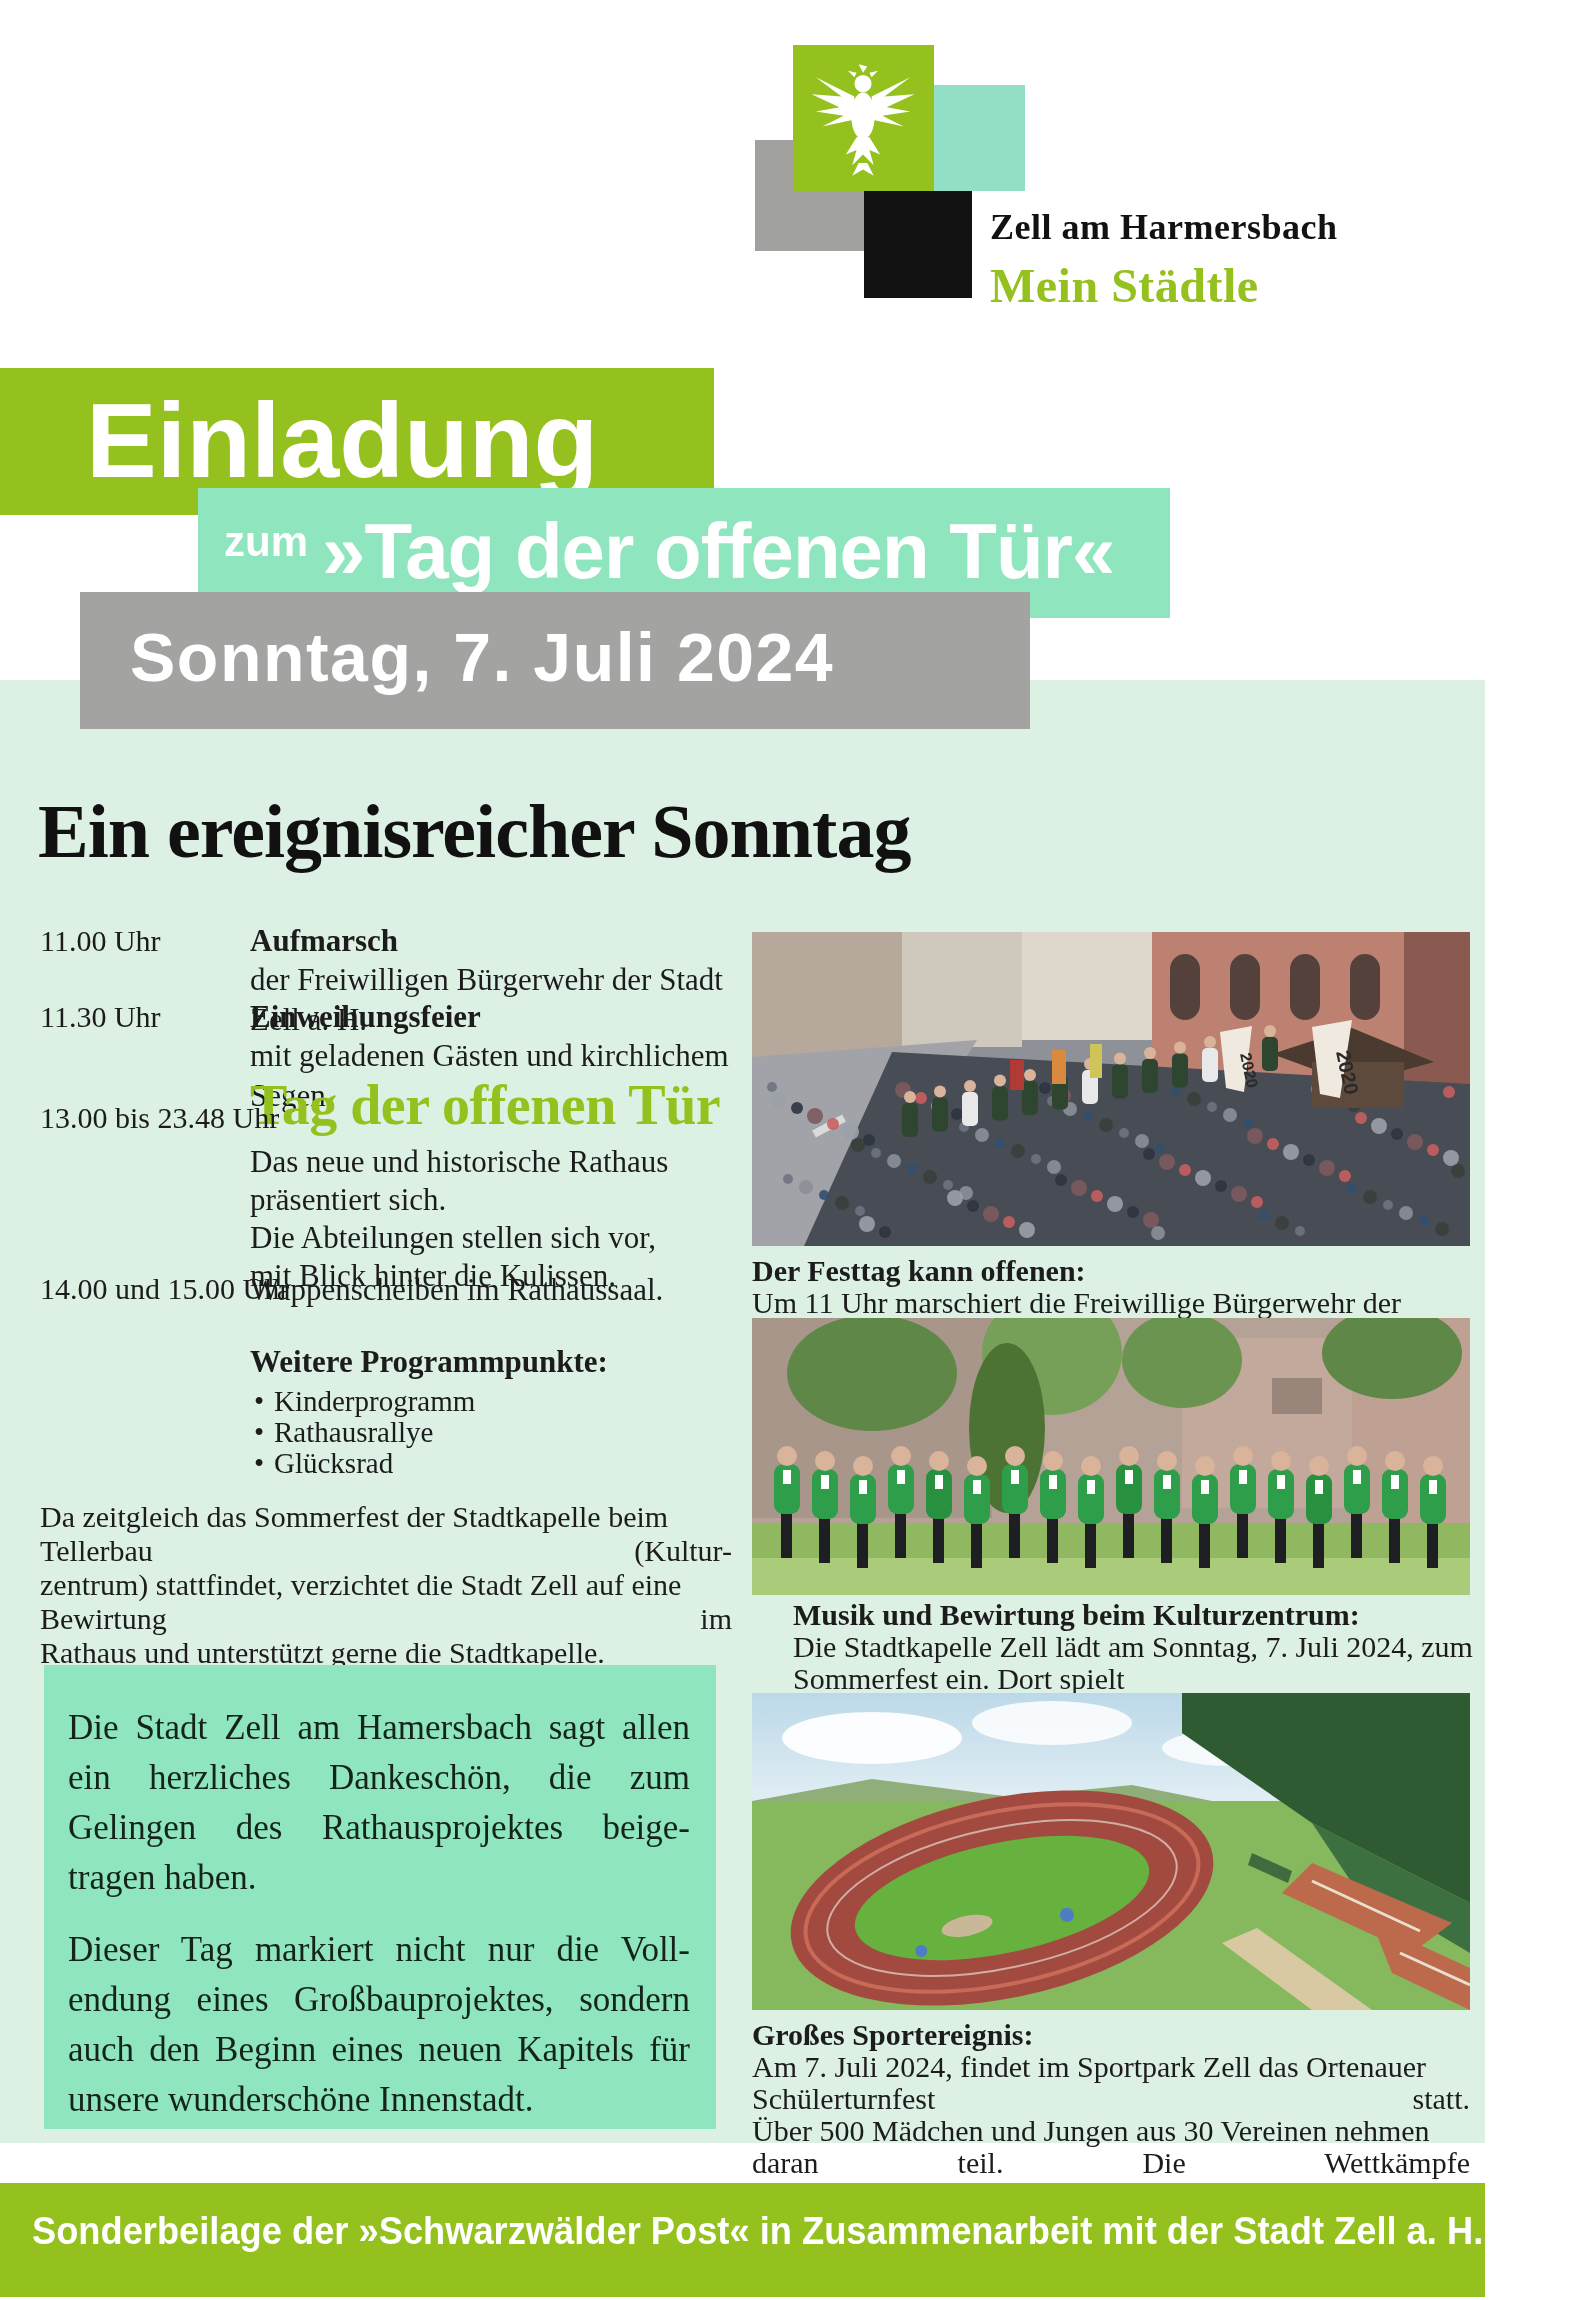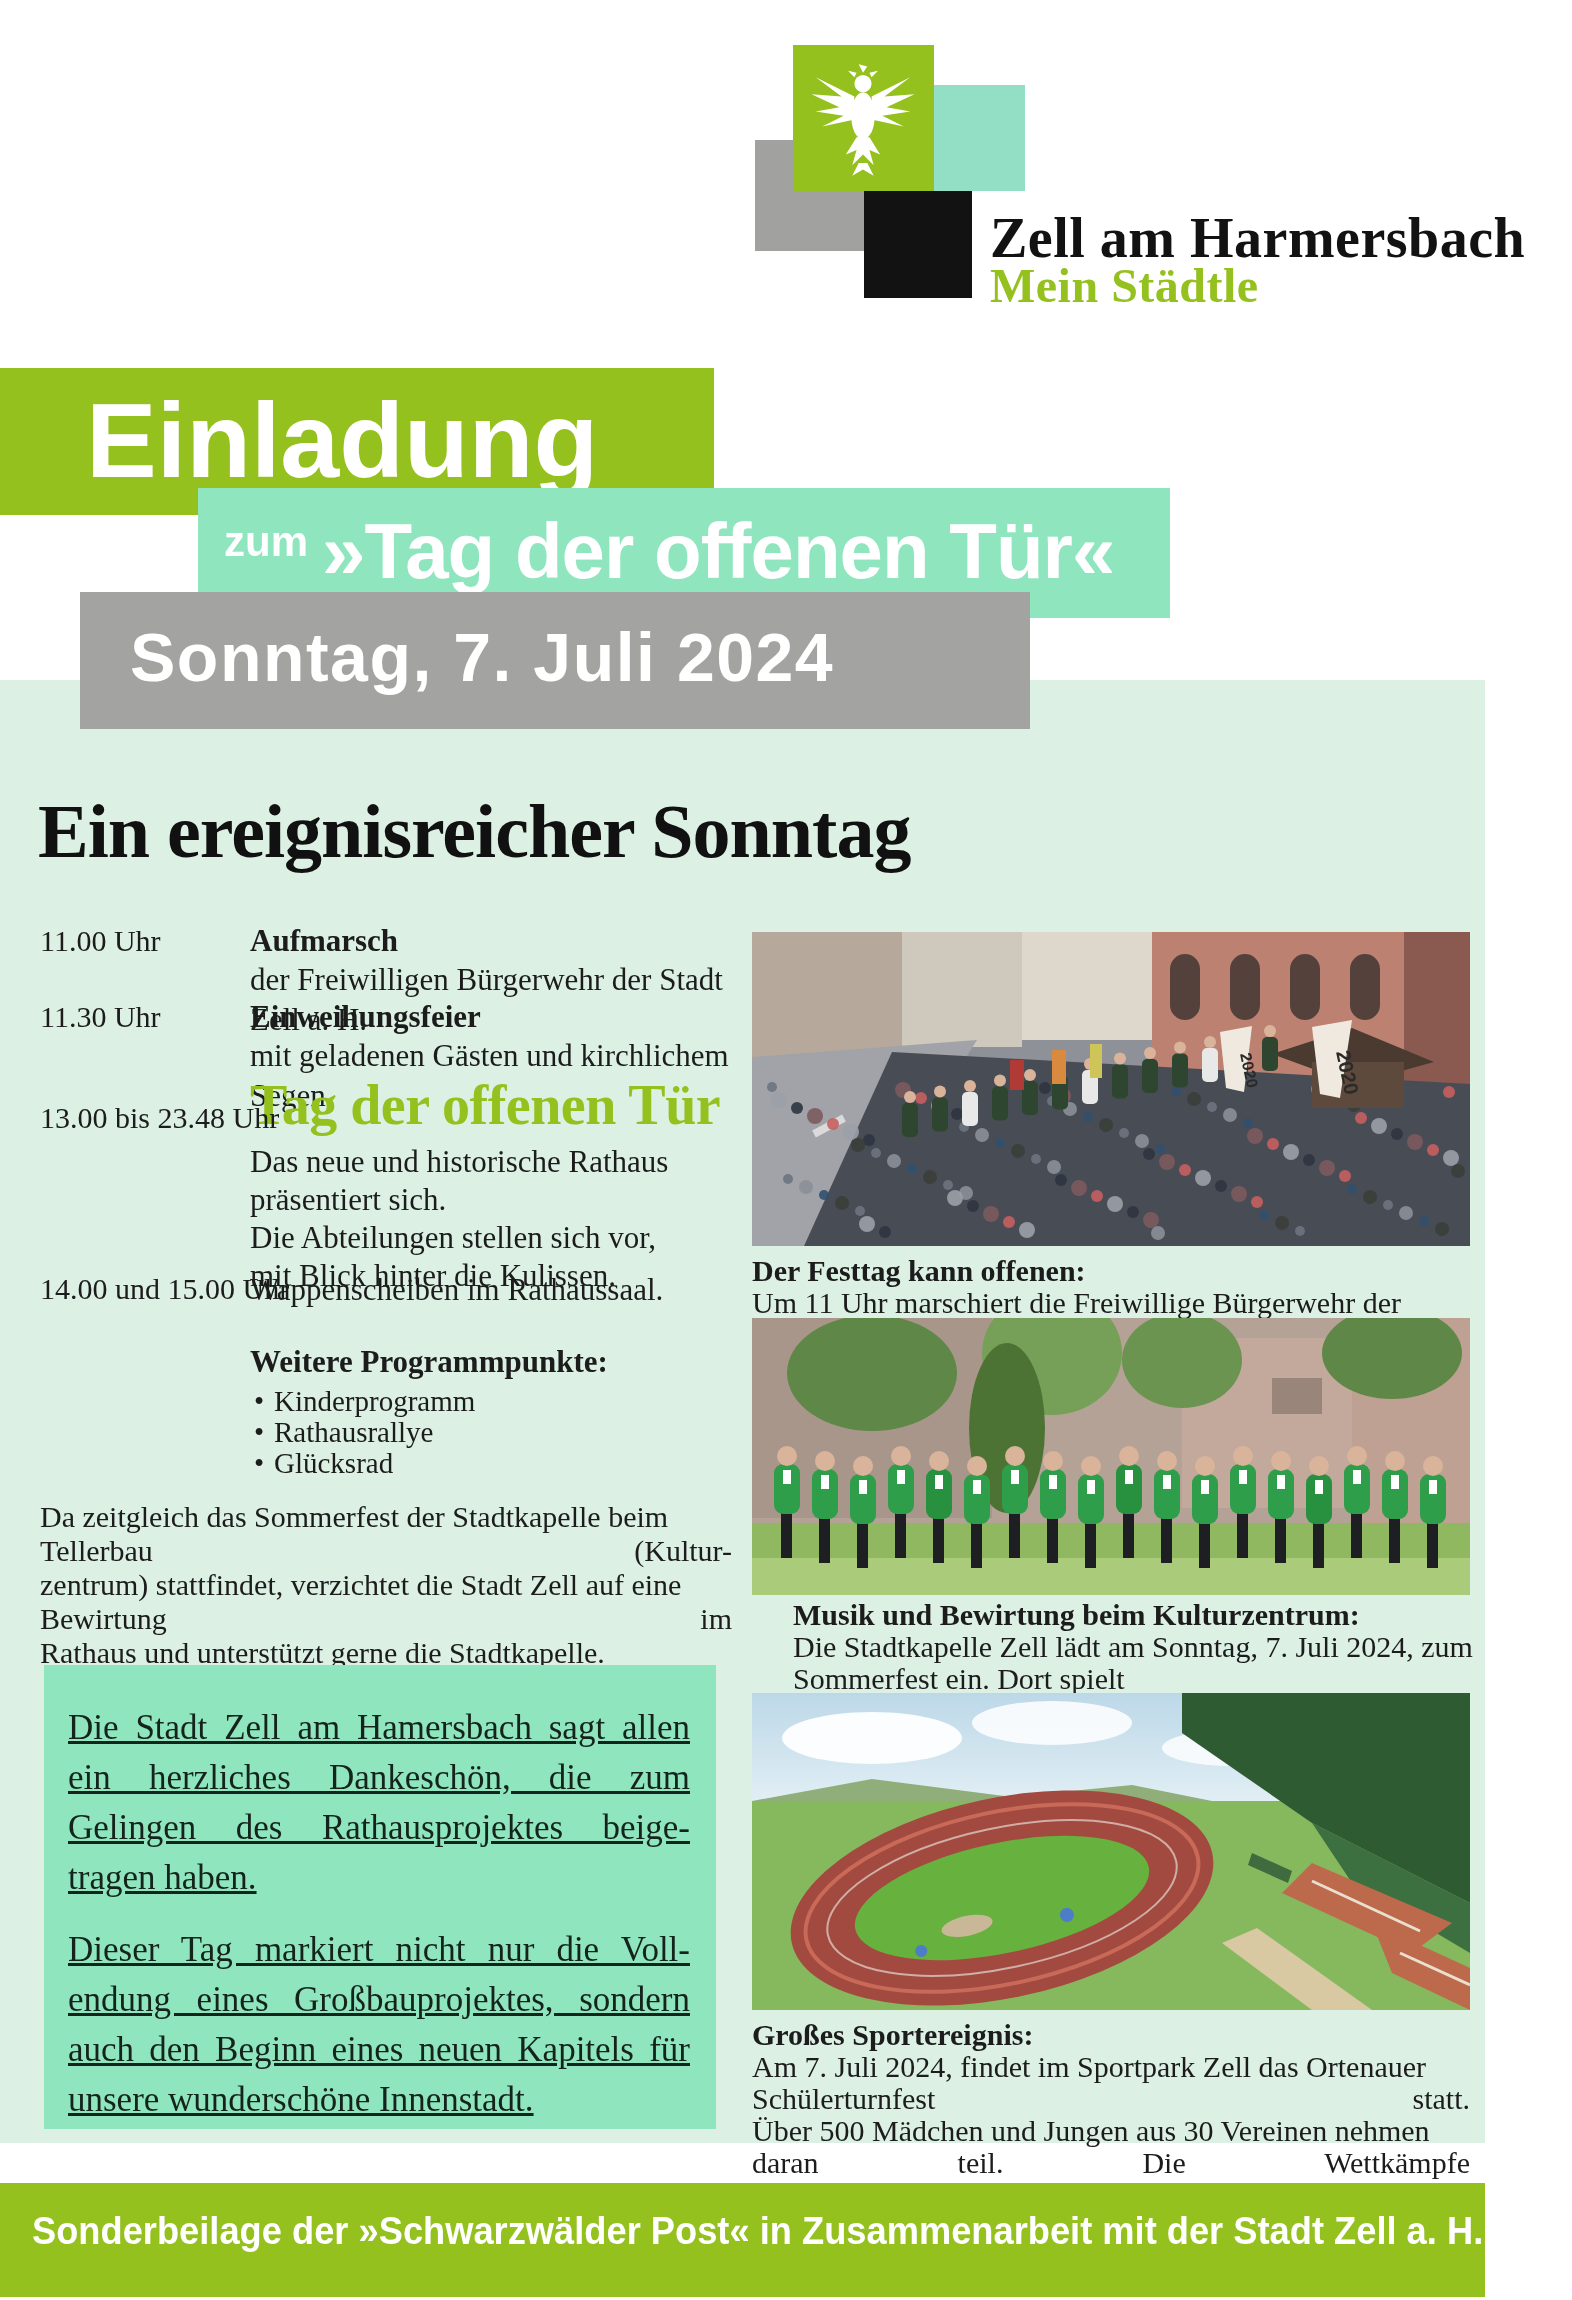--- a/index.html
+++ b/index.html
@@ -17,7 +17,7 @@
   .sq-green{left:793px;top:45px;width:141px;height:146px;background:#95c11f;}
   .sq-black{left:864px;top:191px;width:108px;height:107px;background:#121212;}
   .eagle{position:absolute;left:808px;top:60px;width:110px;height:118px;}
-  .logo-city{position:absolute;left:990px;top:206px;font-size:56px;font-weight:bold;color:#121212;letter-spacing:.5px;white-space:nowrap;}
+  .logo-city{position:absolute;left:990px;top:206px;font-size:36px;font-weight:bold;color:#121212;letter-spacing:.5px;white-space:nowrap;}
   .logo-tag {position:absolute;left:990px;top:258px;font-size:48px;font-weight:bold;color:#95c11f;letter-spacing:.5px;white-space:nowrap;}
 
   

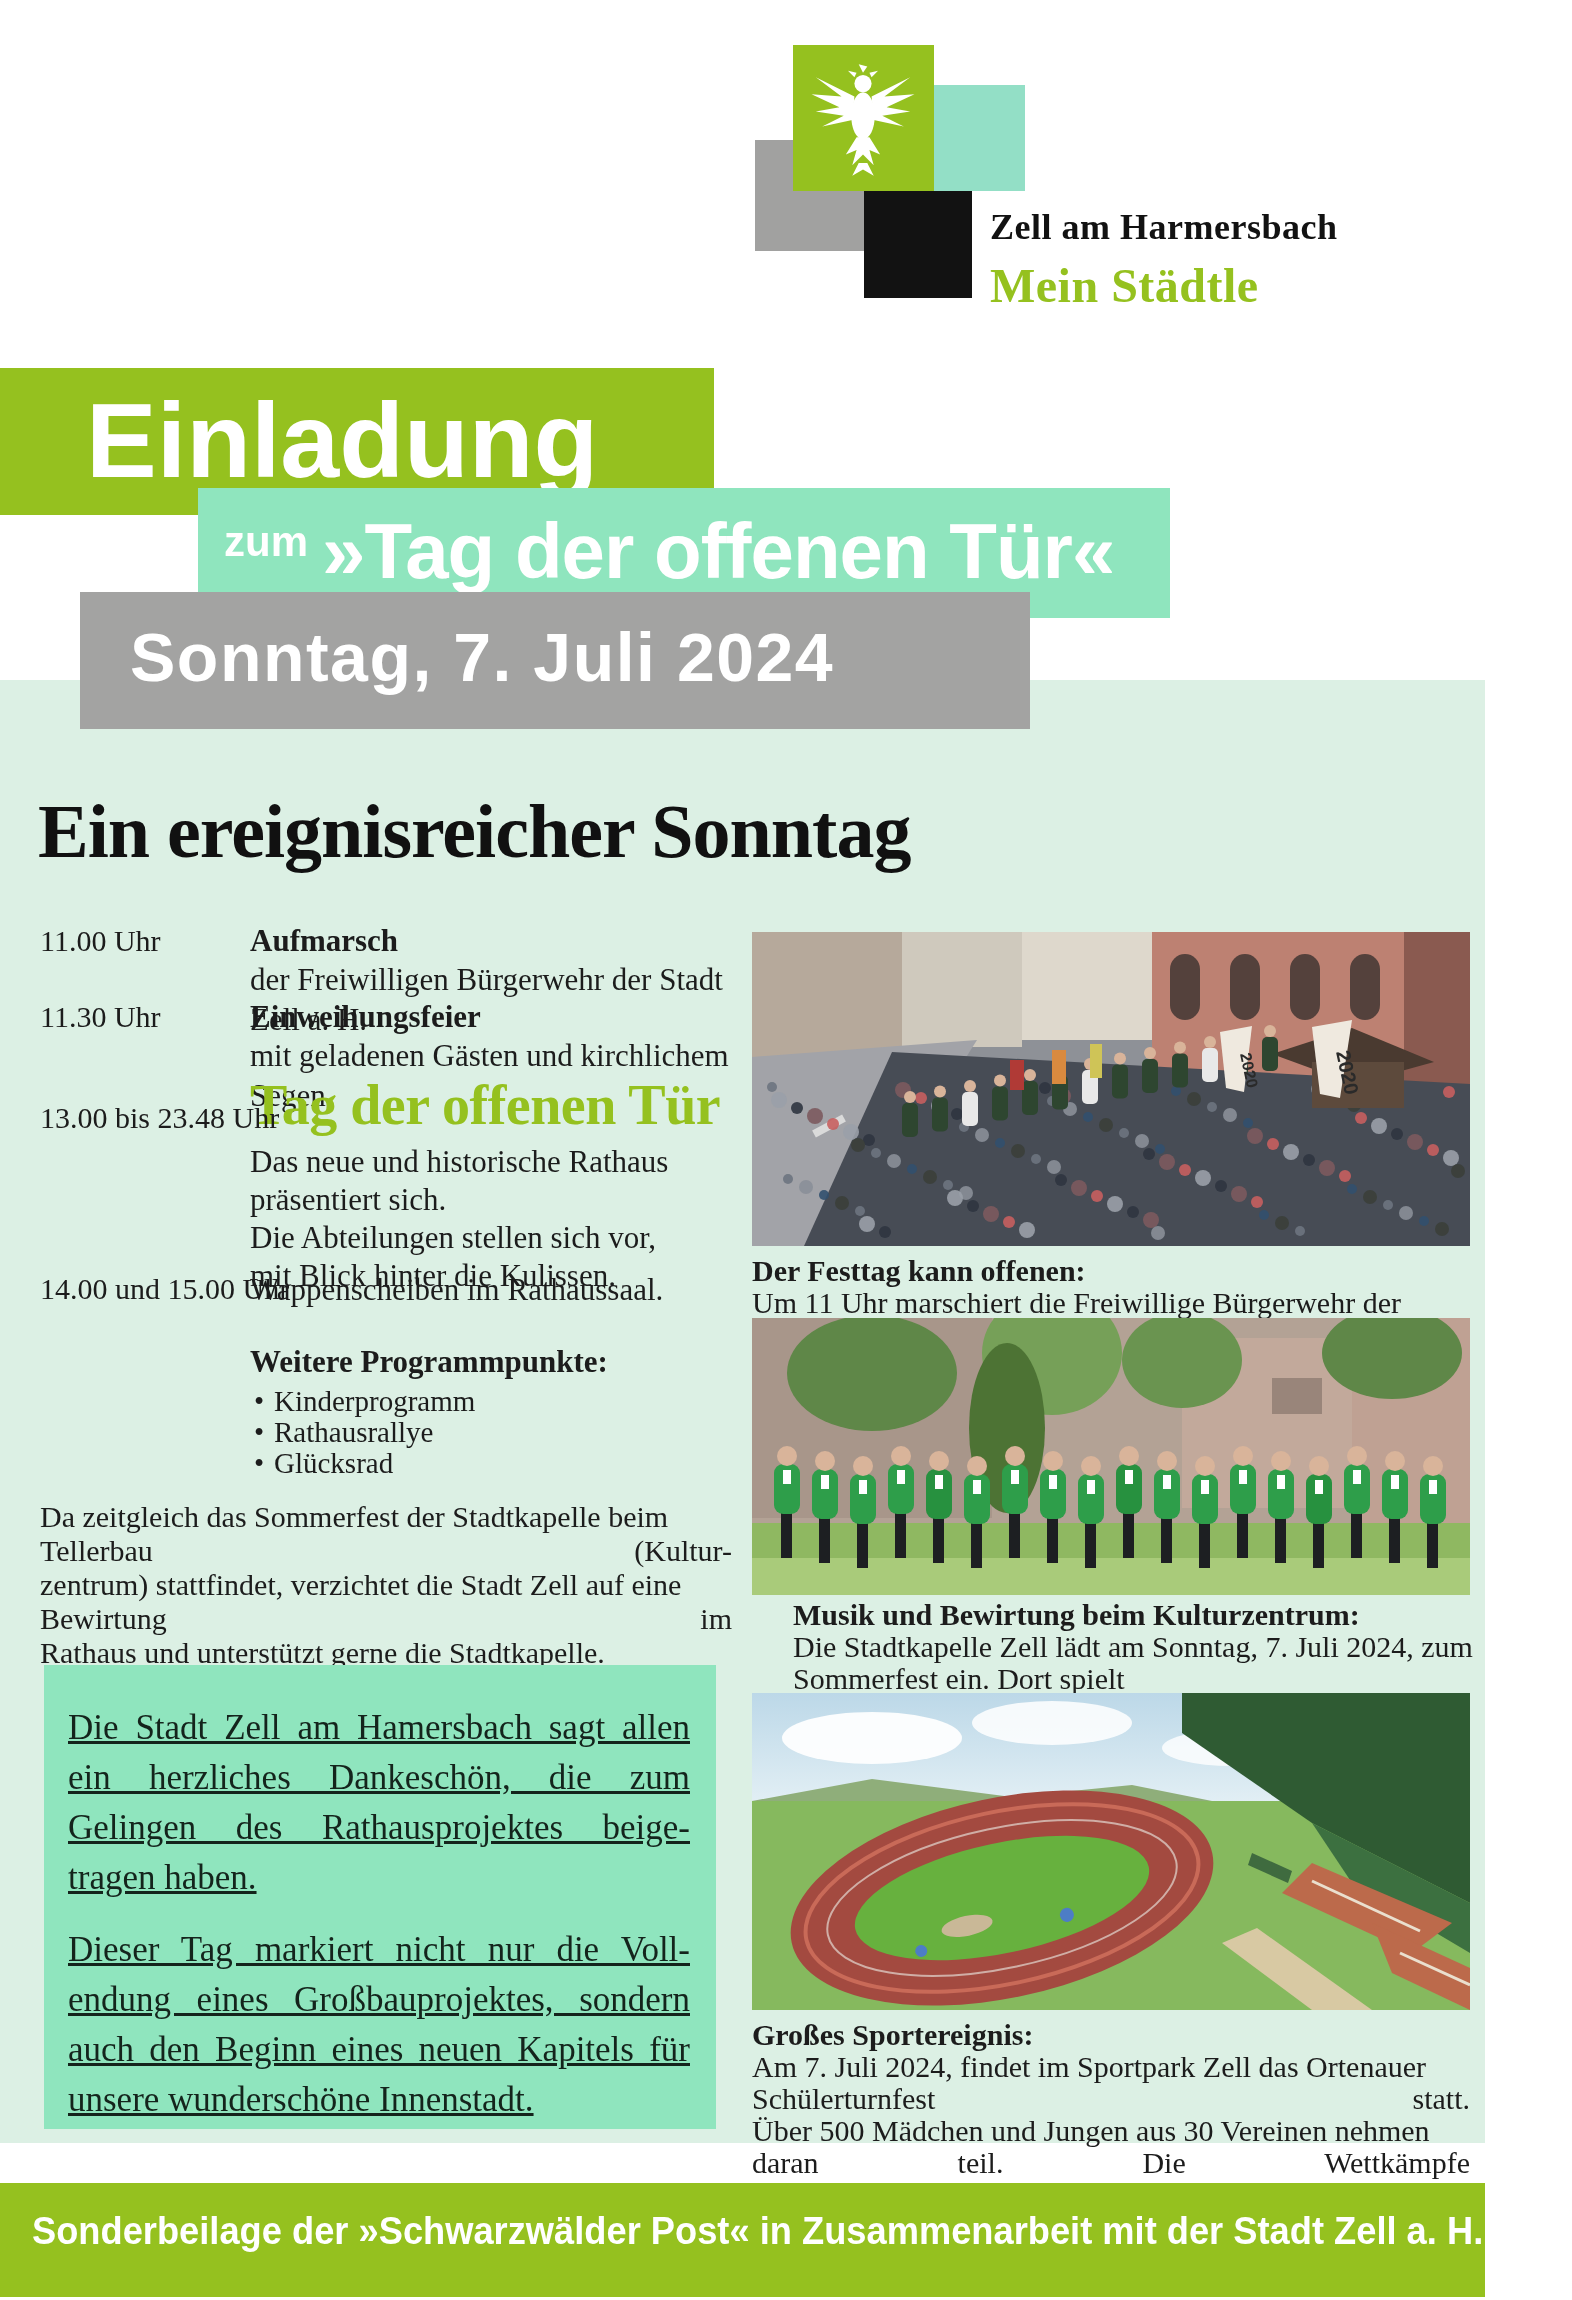--- a/index.html
+++ b/index.html
@@ -61,7 +61,7 @@
   .thanks{position:absolute;left:44px;top:1665px;width:672px;height:464px;background:#8fe5be;z-index:4;
           padding:0;color:#14241c;}
   .thanks .inner{padding:38px 26px 0 24px;}
-  .thanks .pline{font-size:35px;line-height:50px;text-decoration:underline;}
+  .thanks .pline{font-size:35px;line-height:50px;}
   .thanks .gap{height:22px;}
 
   

